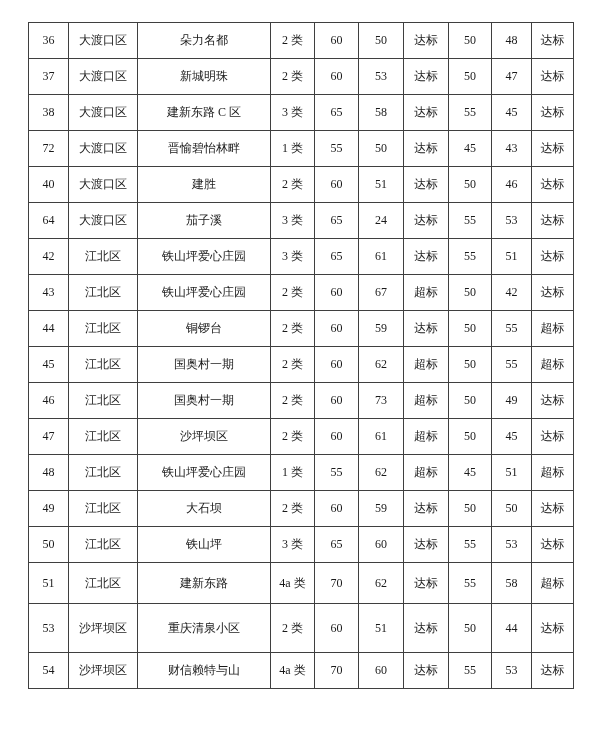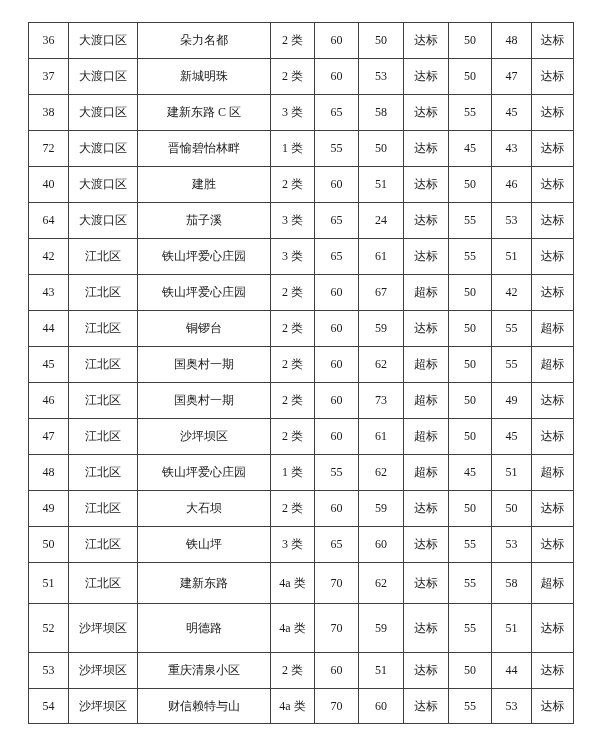--- a/index.html
+++ b/index.html
@@ -250,18 +250,6 @@
           <td>超标</td>
         </tr>
         <tr>
-          <td>52</td>
-          <td>沙坪坝区</td>
-          <td>明德路</td>
-          <td>4a 类</td>
-          <td>70</td>
-          <td>59</td>
-          <td>达标</td>
-          <td>55</td>
-          <td>51</td>
-          <td>达标</td>
-        </tr>
-        <tr>
           <td>53</td>
           <td>沙坪坝区</td>
           <td>重庆清泉小区</td>

